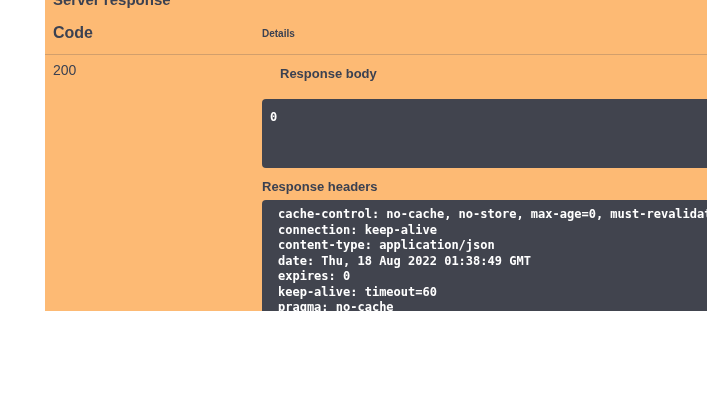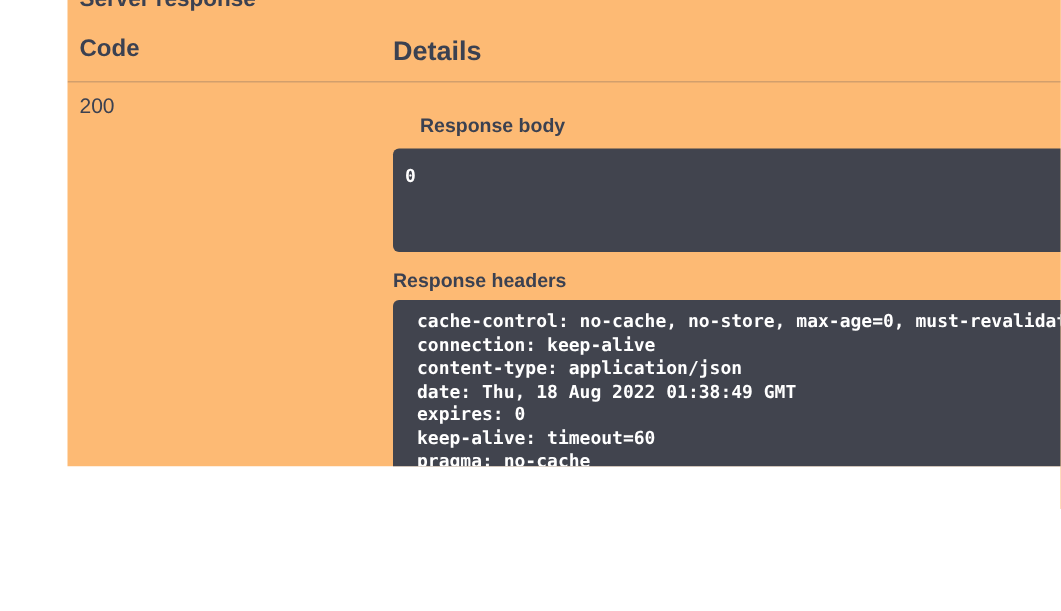--- a/index.html
+++ b/index.html
@@ -18,7 +18,7 @@
   }
   .col-header{position:absolute;margin:0;font-weight:700;}
   .code-h{left:8px;top:25px;font-size:16px;line-height:16px;}
-  .details-h{left:217px;top:27px;font-size:18px;line-height:14px;}
+  .details-h{left:217px;top:27px;font-size:10px;line-height:14px;}
   .divider{
     position:absolute;left:0;top:54px;width:707px;height:0;
     border-bottom:1px solid rgba(59,65,81,.22);

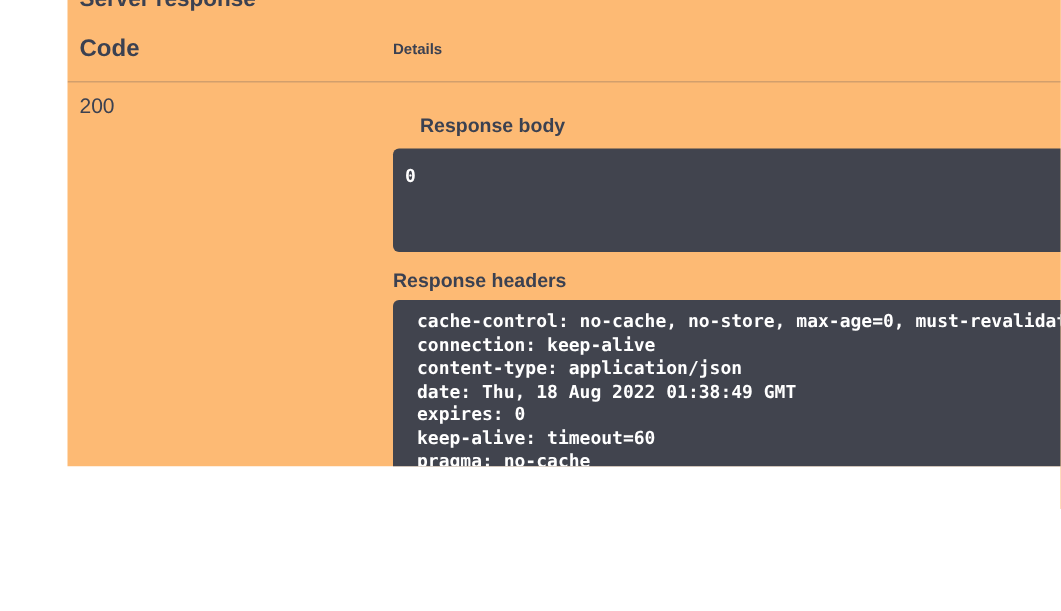--- a/index.html
+++ b/index.html
@@ -31,7 +31,7 @@
     position:absolute;left:217px;margin:0;
     font-size:13px;font-weight:700;line-height:14px;
   }
-  .body-label{top:77px;padding-left:18px;}
+  .body-label{top:67px;padding-left:18px;}
   .headers-label{top:180px;text-align:center;}
   .block{
     position:absolute;left:217px;width:562px;

